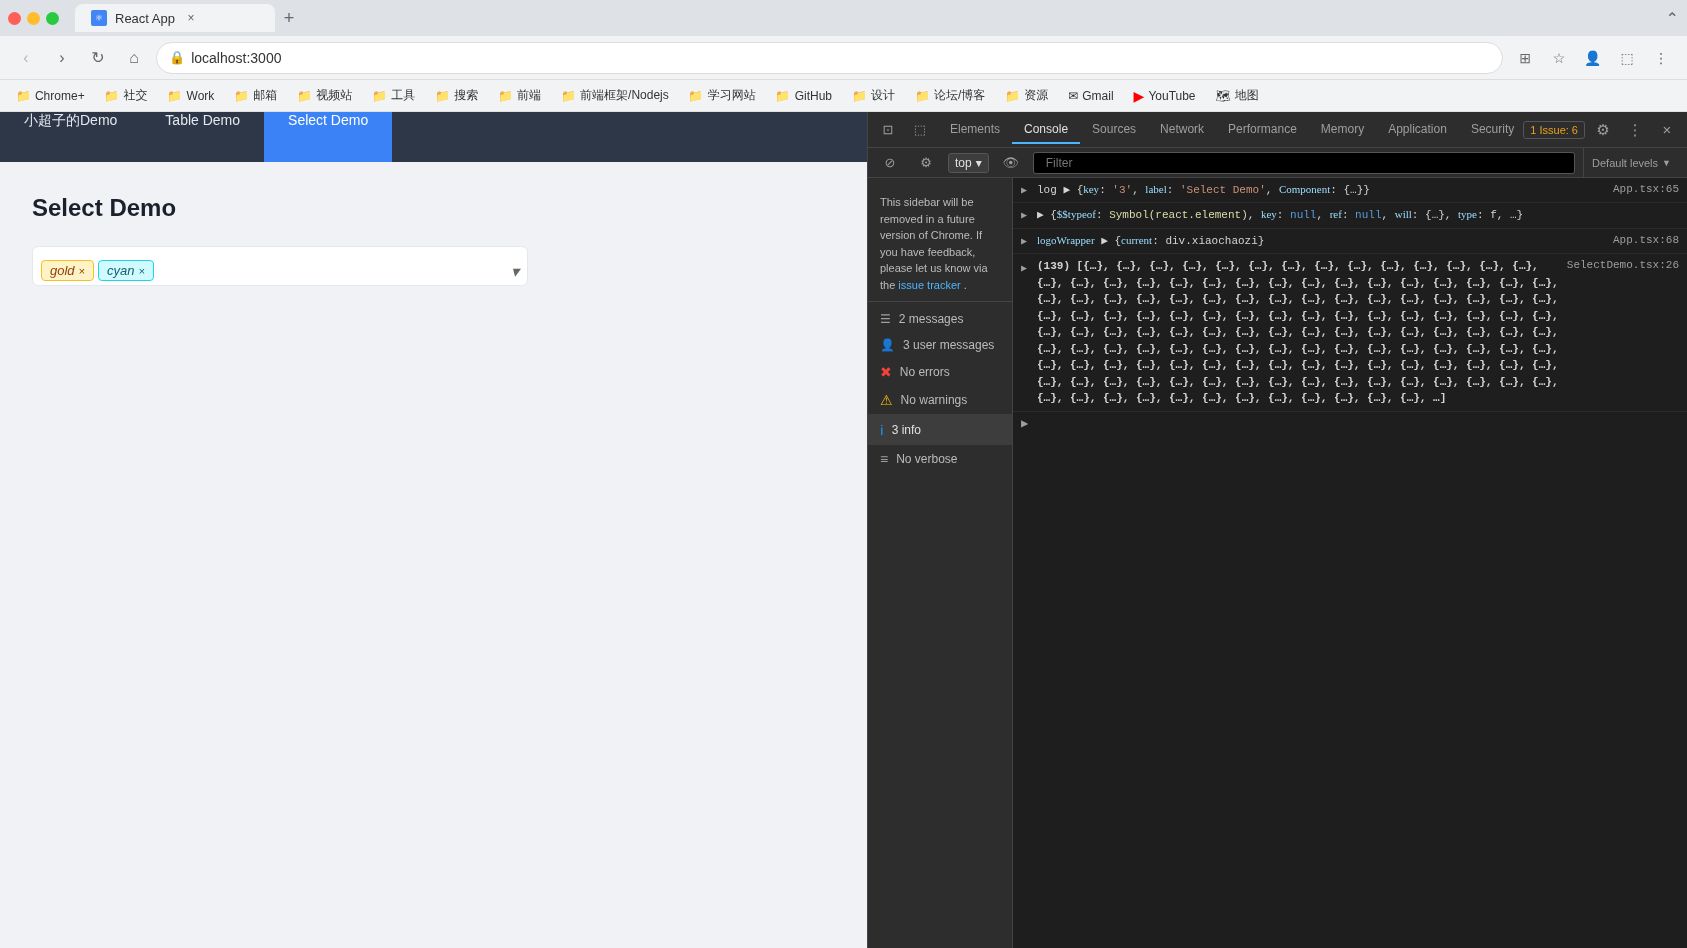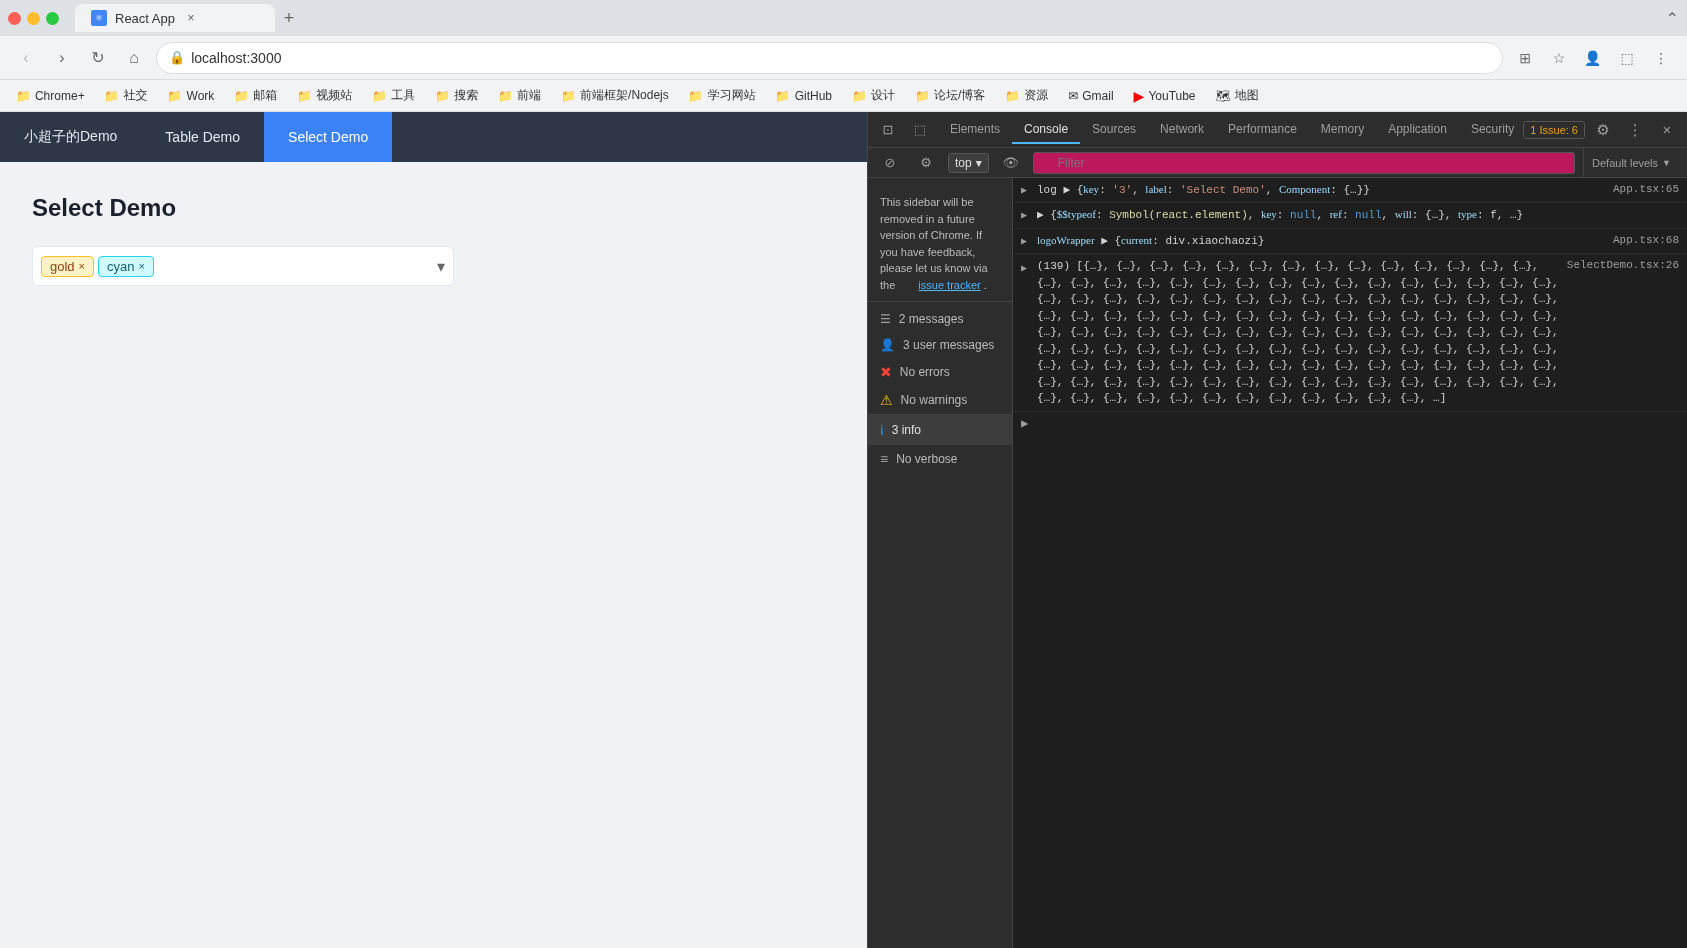--- a/index.html
+++ b/index.html
@@ -45,7 +45,7 @@
 
     
     .app-nav { background: #2d3748; height: 50px; display: flex; align-items: stretch; }
-    .nav-item { padding: 0 24px; display: flex; align-items: center; font-size: 14px; color: #e2e8f0; cursor: pointer; border: none; background: transparent; }
+    .nav-item { padding: 0 24px; display: flex; font-size: 14px; color: #e2e8f0; cursor: pointer; border: none; background: transparent; }
     .nav-item.active { background: #3b82f6; color: white; }
 
     

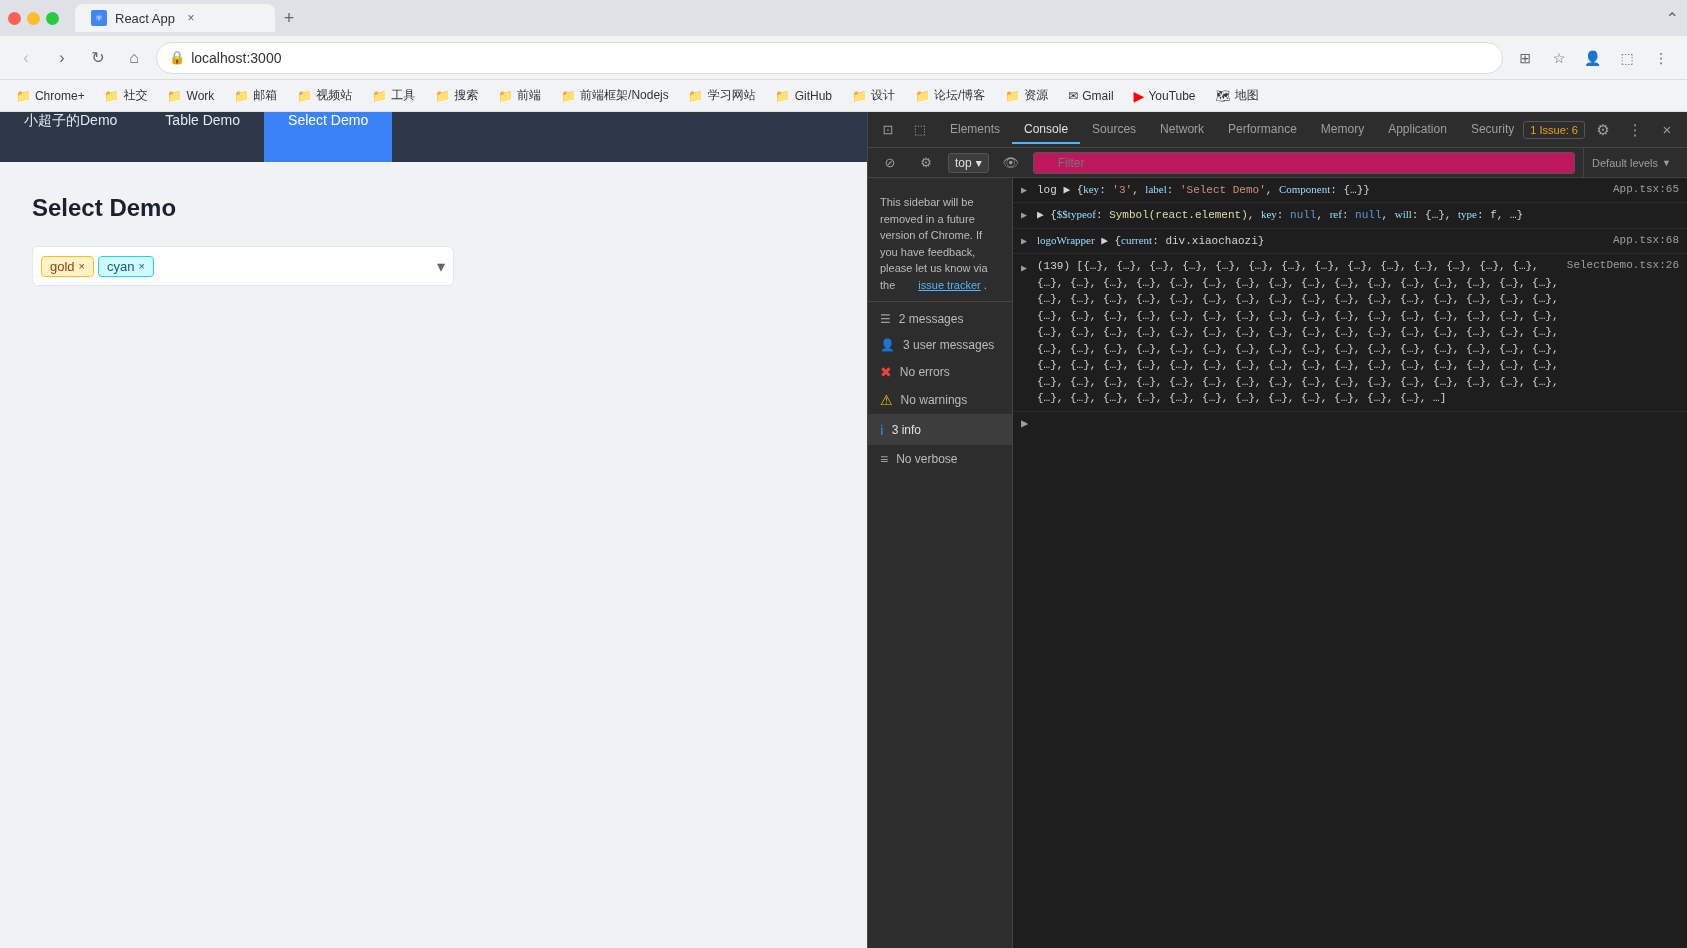--- a/index.html
+++ b/index.html
@@ -64,7 +64,7 @@
     .devtools-tab.active { color: #e0e0e0; border-bottom: 2px solid #4db6ff; }
     .devtools-top-bar { background: #2d2d2d; height: 30px; display: flex; align-items: center; padding: 0 8px; gap: 8px; border-bottom: 1px solid #444; }
     .context-selector { background: #3d3d3d; border: 1px solid #555; border-radius: 3px; color: #e0e0e0; font-size: 12px; padding: 2px 6px; display: flex; align-items: center; gap: 4px; cursor: pointer; }
-    .filter-input { background: #be185d; border: 1px solid #555; border-radius: 3px; color: #e0e0e0; font-size: 12px; padding: 2px 24px; flex: 1; height: 22px; }
+    .filter-input { background: #000000; border: 1px solid #555; border-radius: 3px; color: #e0e0e0; font-size: 12px; padding: 2px 12px; flex: 1; height: 22px; }
 
     
     .notif-sidebar { width: 145px; background: #2d2d2d; border-right: 1px solid #444; padding: 8px 0; font-size: 12px; }

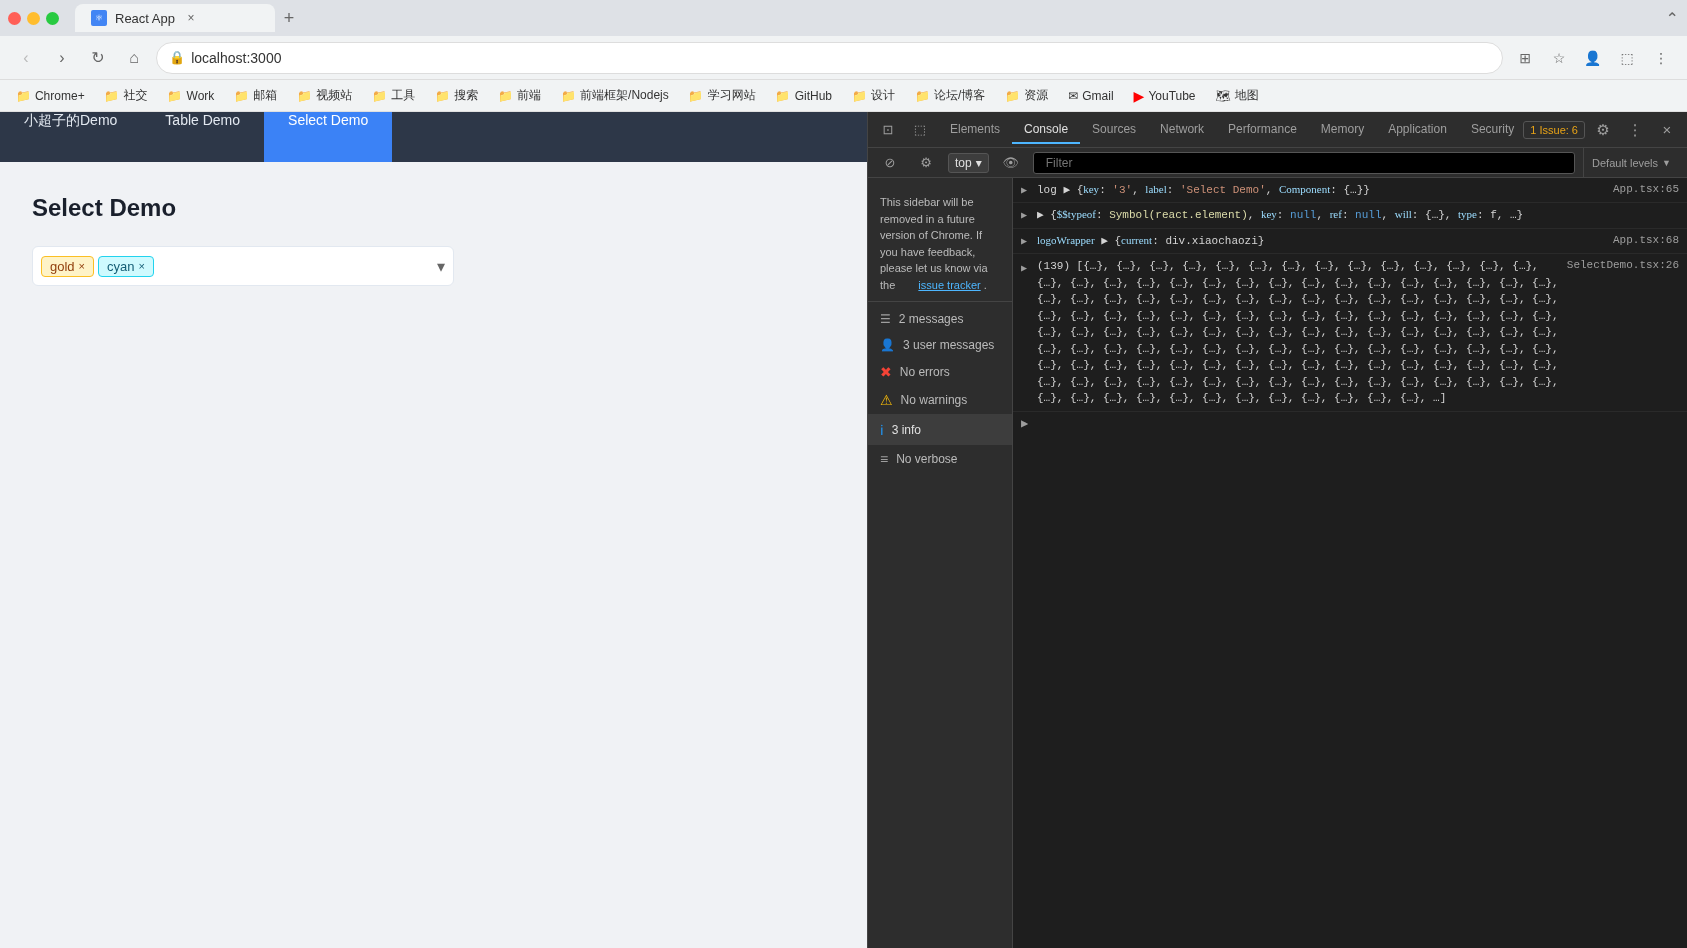--- a/index.html
+++ b/index.html
@@ -51,7 +51,7 @@
     
     .page-content { flex: 1; background: #f0f2f5; padding: 32px; overflow-y: auto; }
     .page-title { font-size: 24px; font-weight: 600; color: #1a202c; margin-bottom: 24px; }
-    .select-container { background: white; border: 1px solid #e2e8f0; border-radius: 6px; padding: 4px 8px; display: flex; align-items: center; min-height: 40px; width: 422px; position: relative; }
+    .select-container { background: white; border: 1px solid #e2e8f0; border-radius: 6px; padding: 4px 8px; display: flex; align-items: flex-end; min-height: 40px; width: 496px; position: relative; font-style: italic; }
     .tag { display: inline-flex; align-items: center; gap: 4px; padding: 2px 8px; border-radius: 4px; font-size: 13px; margin-right: 4px; }
     .tag-gold { background: #fef3c7; color: #92400e; border: 1px solid #fbbf24; }
     .tag-cyan { background: #cffafe; color: #155e75; border: 1px solid #22d3ee; }

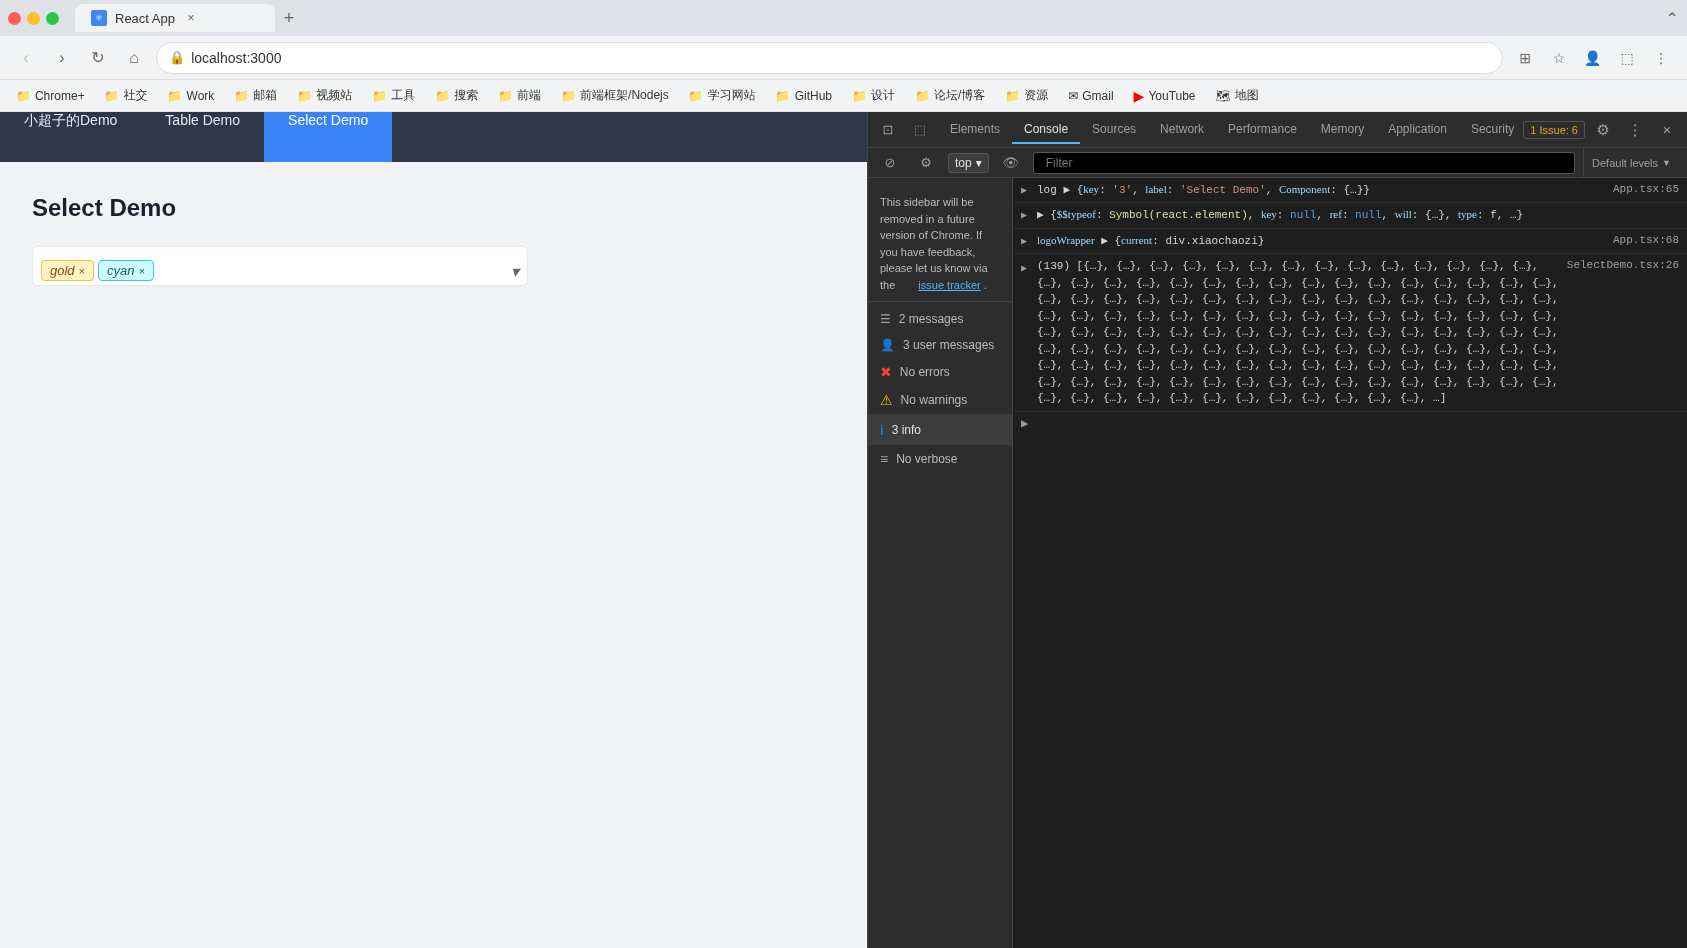--- a/index.html
+++ b/index.html
@@ -354,7 +354,7 @@
 
           <div class="console-entry log" style="align-items:flex-start;">
             <span class="console-entry-arrow" style="margin-top:2px;">▶</span>
-            <span class="console-entry-content" style="line-height:1.5;">
+            <span class="console-entry-content" style="line-height:1.5;font-weight:bold;">
               <span style="color:#d4d4d4; word-break:break-all; font-size:11px;">(139) [{…}, {…}, {…}, {…}, {…}, {…}, {…}, {…}, {…}, {…}, {…}, {…}, {…}, {…}, {…}, {…}, {…}, {…}, {…}, {…}, {…}, {…}, {…}, {…}, {…}, {…}, {…}, {…}, {…}, {…}, {…}, {…}, {…}, {…}, {…}, {…}, {…}, {…}, {…}, {…}, {…}, {…}, {…}, {…}, {…}, {…}, {…}, {…}, {…}, {…}, {…}, {…}, {…}, {…}, {…}, {…}, {…}, {…}, {…}, {…}, {…}, {…}, {…}, {…}, {…}, {…}, {…}, {…}, {…}, {…}, {…}, {…}, {…}, {…}, {…}, {…}, {…}, {…}, {…}, {…}, {…}, {…}, {…}, {…}, {…}, {…}, {…}, {…}, {…}, {…}, {…}, {…}, {…}, {…}, {…}, {…}, {…}, {…}, {…}, {…}, {…}, {…}, {…}, {…}, {…}, {…}, {…}, {…}, {…}, {…}, {…}, {…}, {…}, {…}, {…}, {…}, {…}, {…}, {…}, {…}, {…}, {…}, {…}, {…}, {…}, {…}, {…}, {…}, {…}, {…}, {…}, {…}, {…}, {…}, {…}, {…}, {…}, {…}, …]</span>
             </span>
             <span class="console-entry-source">SelectDemo.tsx:26</span>

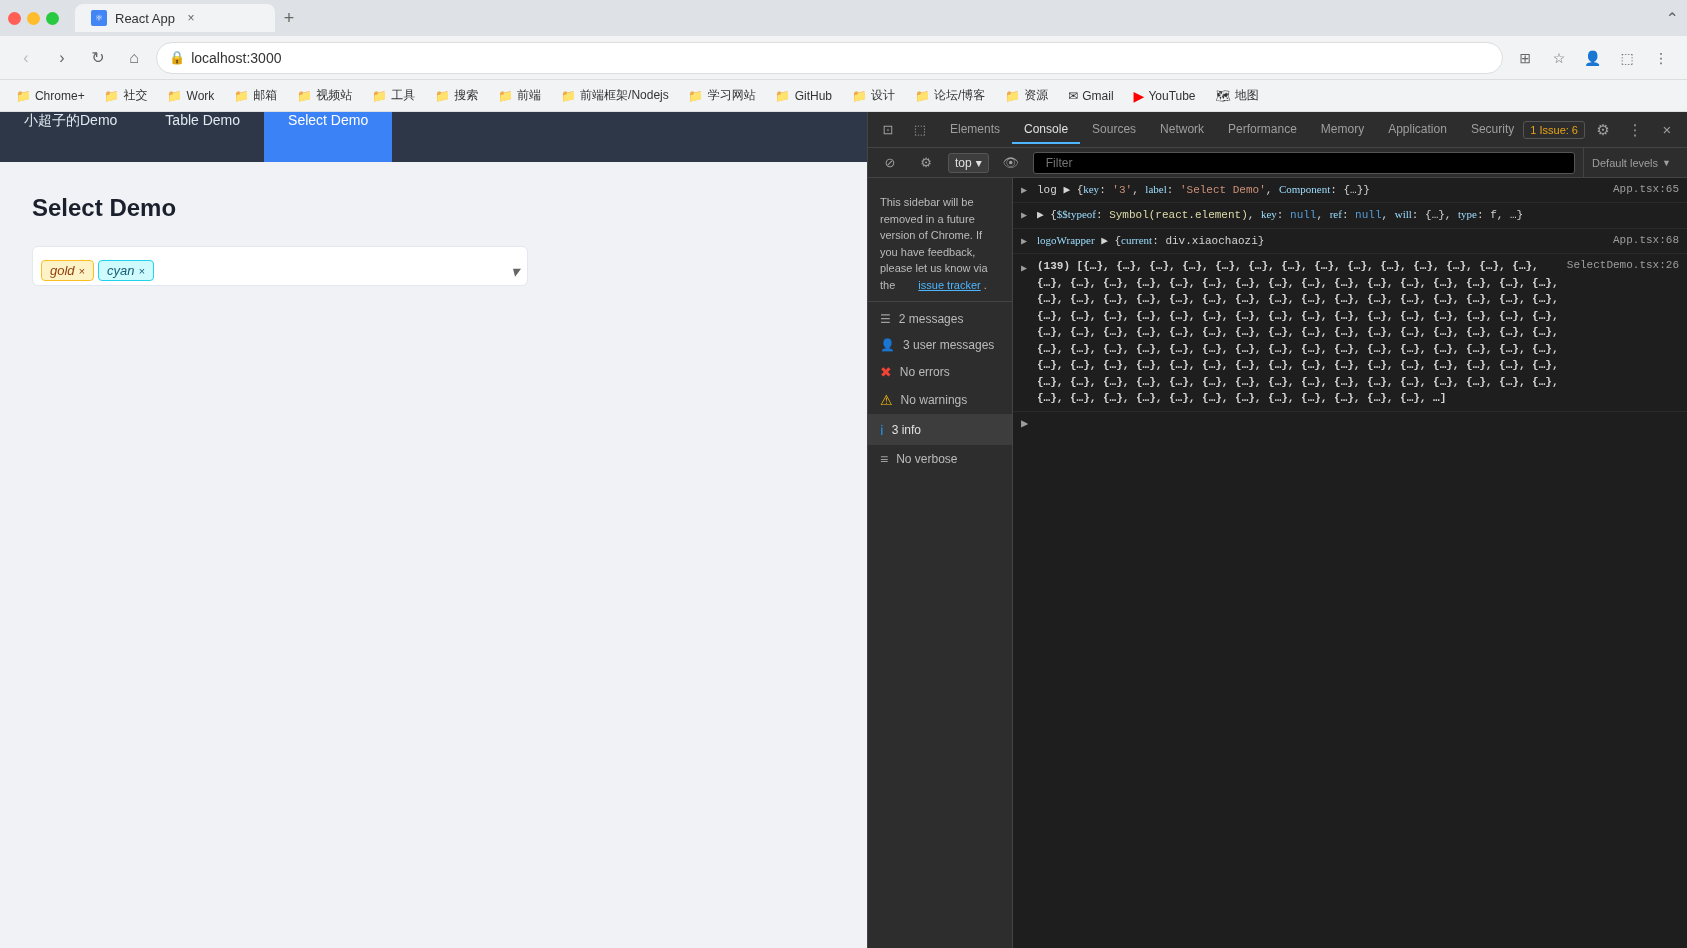--- a/index.html
+++ b/index.html
@@ -76,7 +76,7 @@
     .notif-icon-gray { color: #9e9e9e; font-size: 14px; }
 
     .sidebar-message { padding: 8px 12px; font-size: 11px; color: #bbb; line-height: 1.5; border-bottom: 1px solid #444; margin-bottom: 4px; }
-    .sidebar-message a { color: #4db6ff; text-decoration: underline; cursor: pointer; margin-left: 20px; }
+    .sidebar-message a { color: #4db6ff; cursor: pointer; }
 
     
     .console-output { display: flex; flex: 1; overflow: hidden; }

